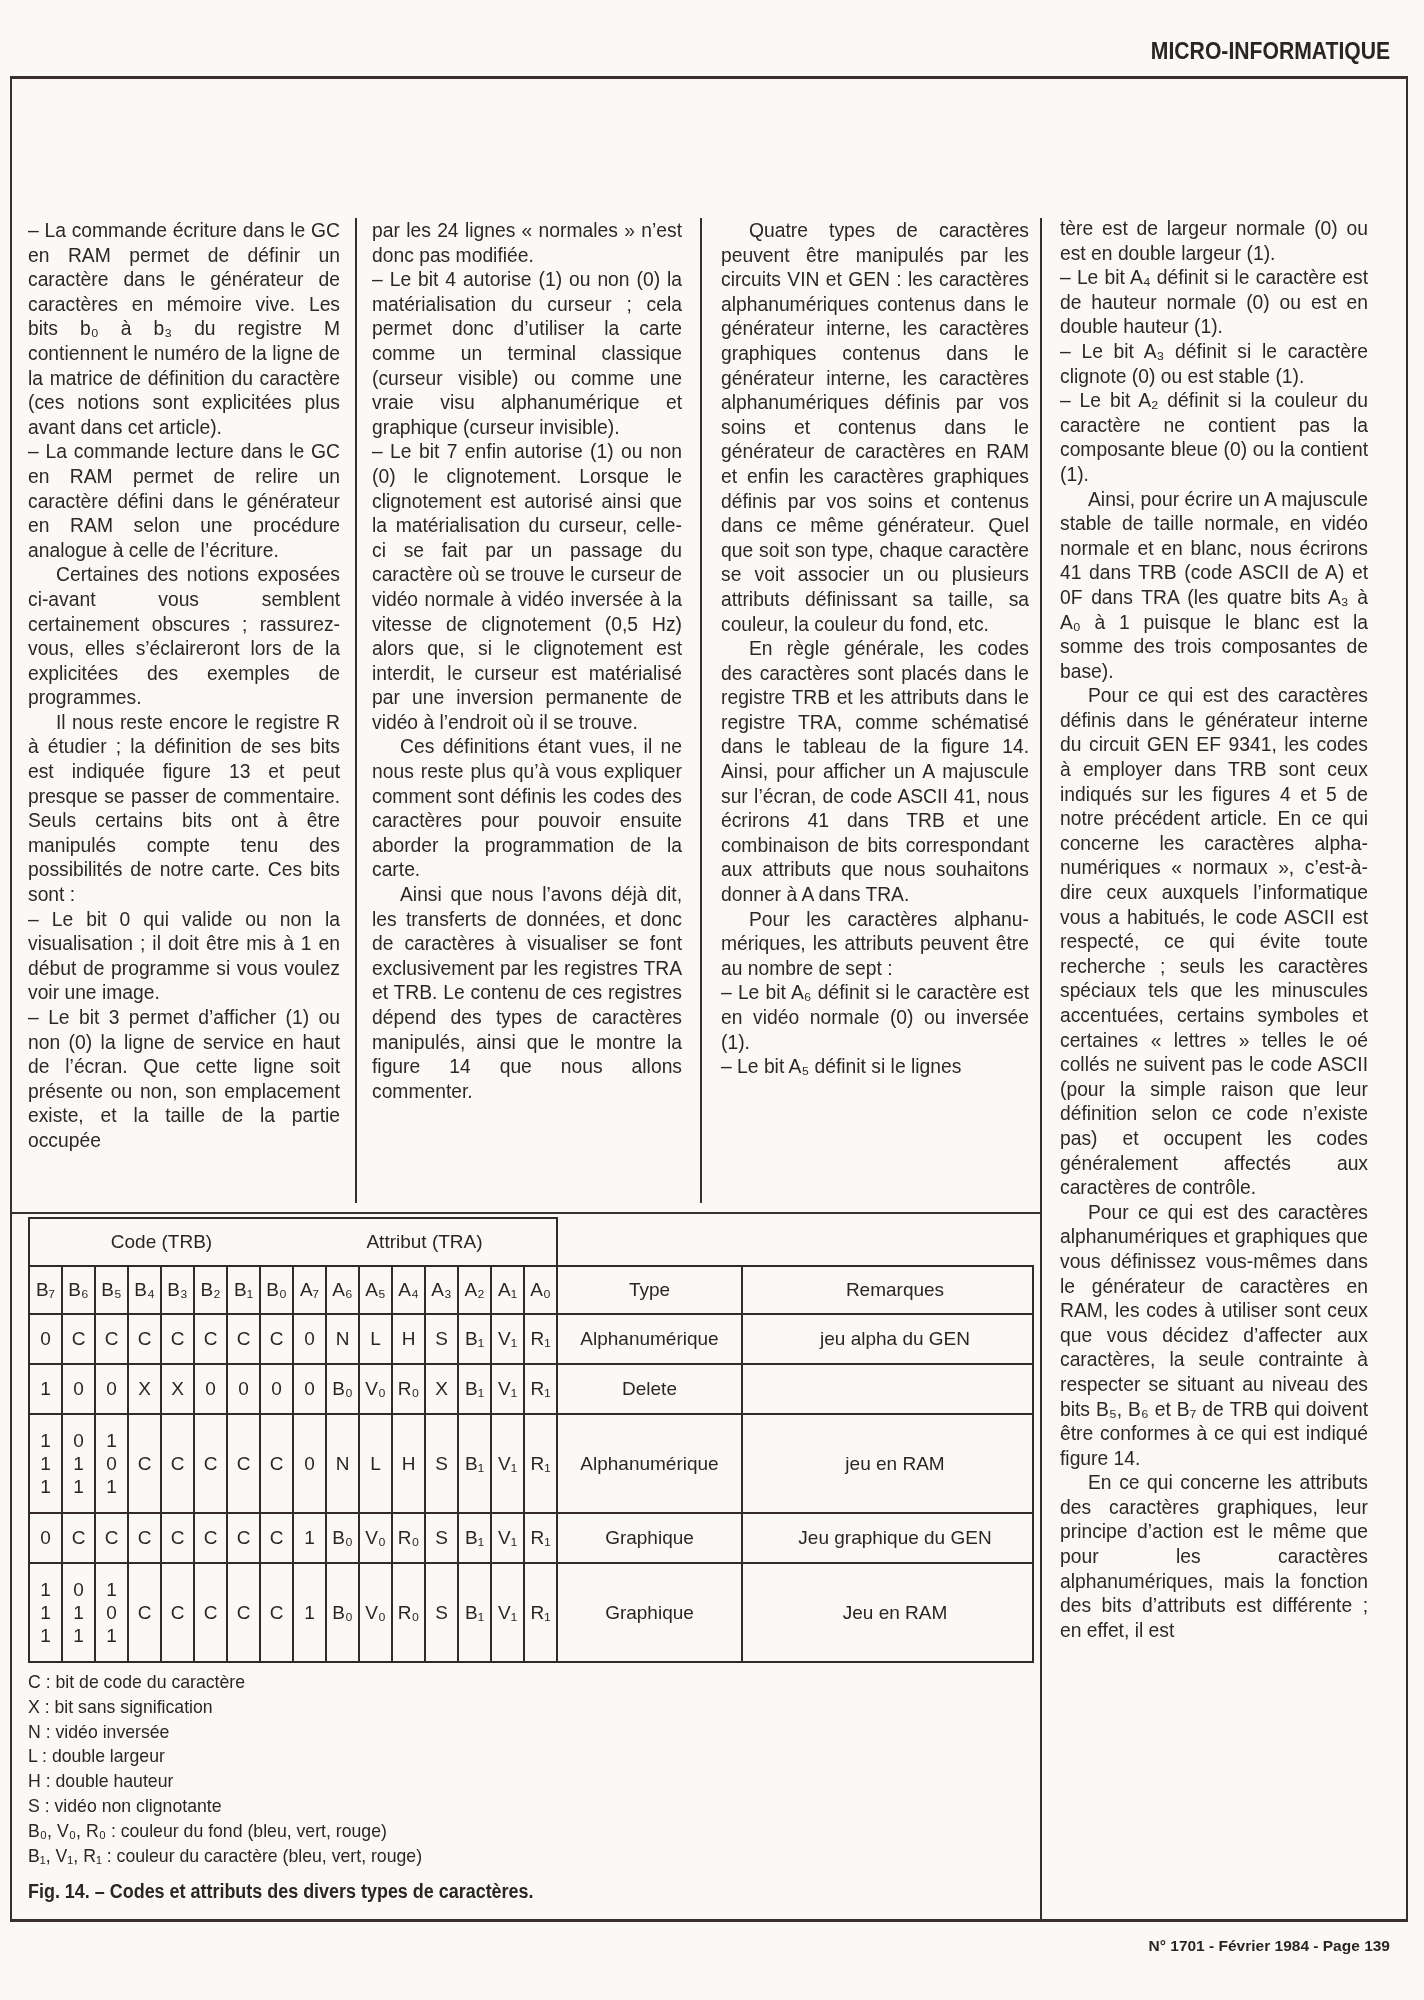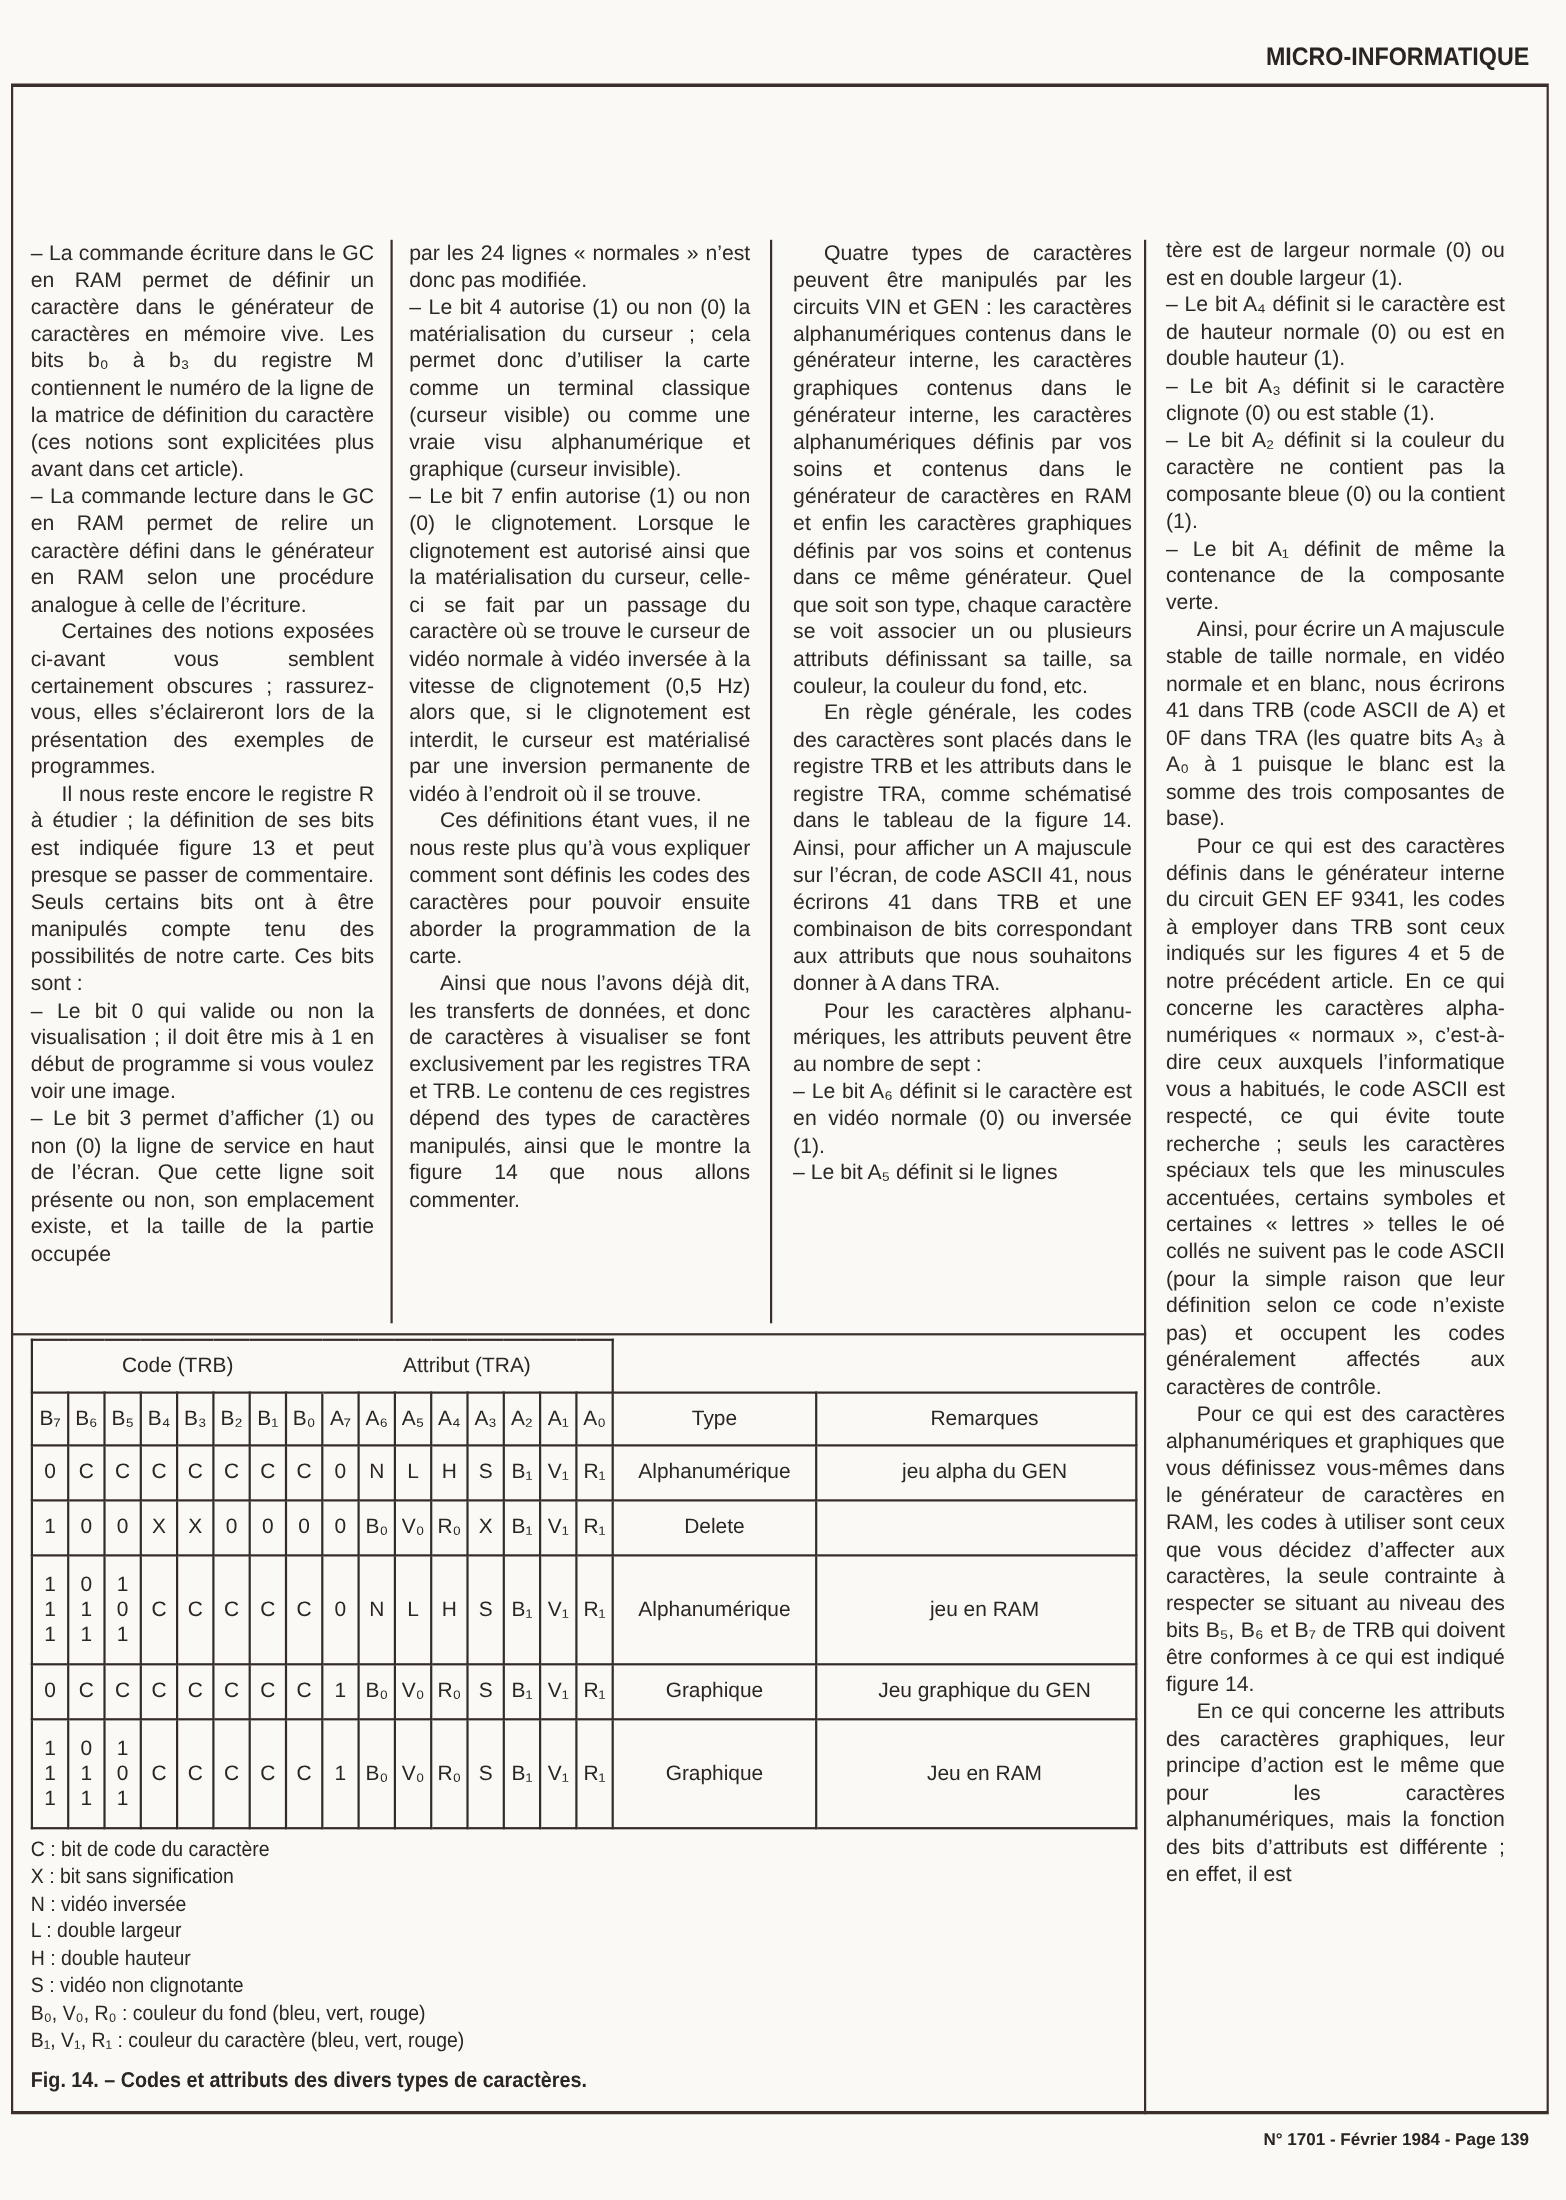--- a/index.html
+++ b/index.html
@@ -108,7 +108,6 @@
   <p>– Le bit A₄ définit si le carac­tère est de hauteur normale (0) ou est en double hauteur (1).</p>
   <p>– Le bit A₃ définit si le carac­tère clignote (0) ou est stable (1).</p>
   <p>– Le bit A₂ définit si la couleur du caractère ne contient pas la composante bleue (0) ou la contient (1).</p>
-  <p>– Le bit A₁ définit de même la contenance de la composante verte.</p>
   <p class="ind">Ainsi, pour écrire un A ma­juscule stable de taille nor­male, en vidéo normale et en blanc, nous écrirons 41 dans TRB (code ASCII de A) et 0F dans TRA (les quatre bits A₃ à A₀ à 1 puisque le blanc est la somme des trois composantes de base).</p>
   <p class="ind">Pour ce qui est des caractè­res définis dans le générateur interne du circuit GEN EF 9341, les codes à employer dans TRB sont ceux indiqués sur les figures 4 et 5 de notre précédent article. En ce qui concerne les caractères alpha­numériques « normaux », c’est-à-dire ceux auxquels l’in­formatique vous a habitués, le code ASCII est respecté, ce qui évite toute recherche ; seuls les caractères spéciaux tels que les minuscules accen­tuées, certains symboles et certaines « lettres » telles le oé collés ne suivent pas le code ASCII (pour la simple raison que leur définition selon ce code n’existe pas) et occupent les codes généralement affec­tés aux caractères de contrôle.</p>
   <p class="ind">Pour ce qui est des caractè­res alphanumériques et graphi­ques que vous définissez vous-mêmes dans le générateur de caractères en RAM, les codes à utiliser sont ceux que vous décidez d’affecter aux caractè­res, la seule contrainte à res­pecter se situant au niveau des bits B₅, B₆ et B₇ de TRB qui doivent être conformes à ce qui est indiqué figure 14.</p>

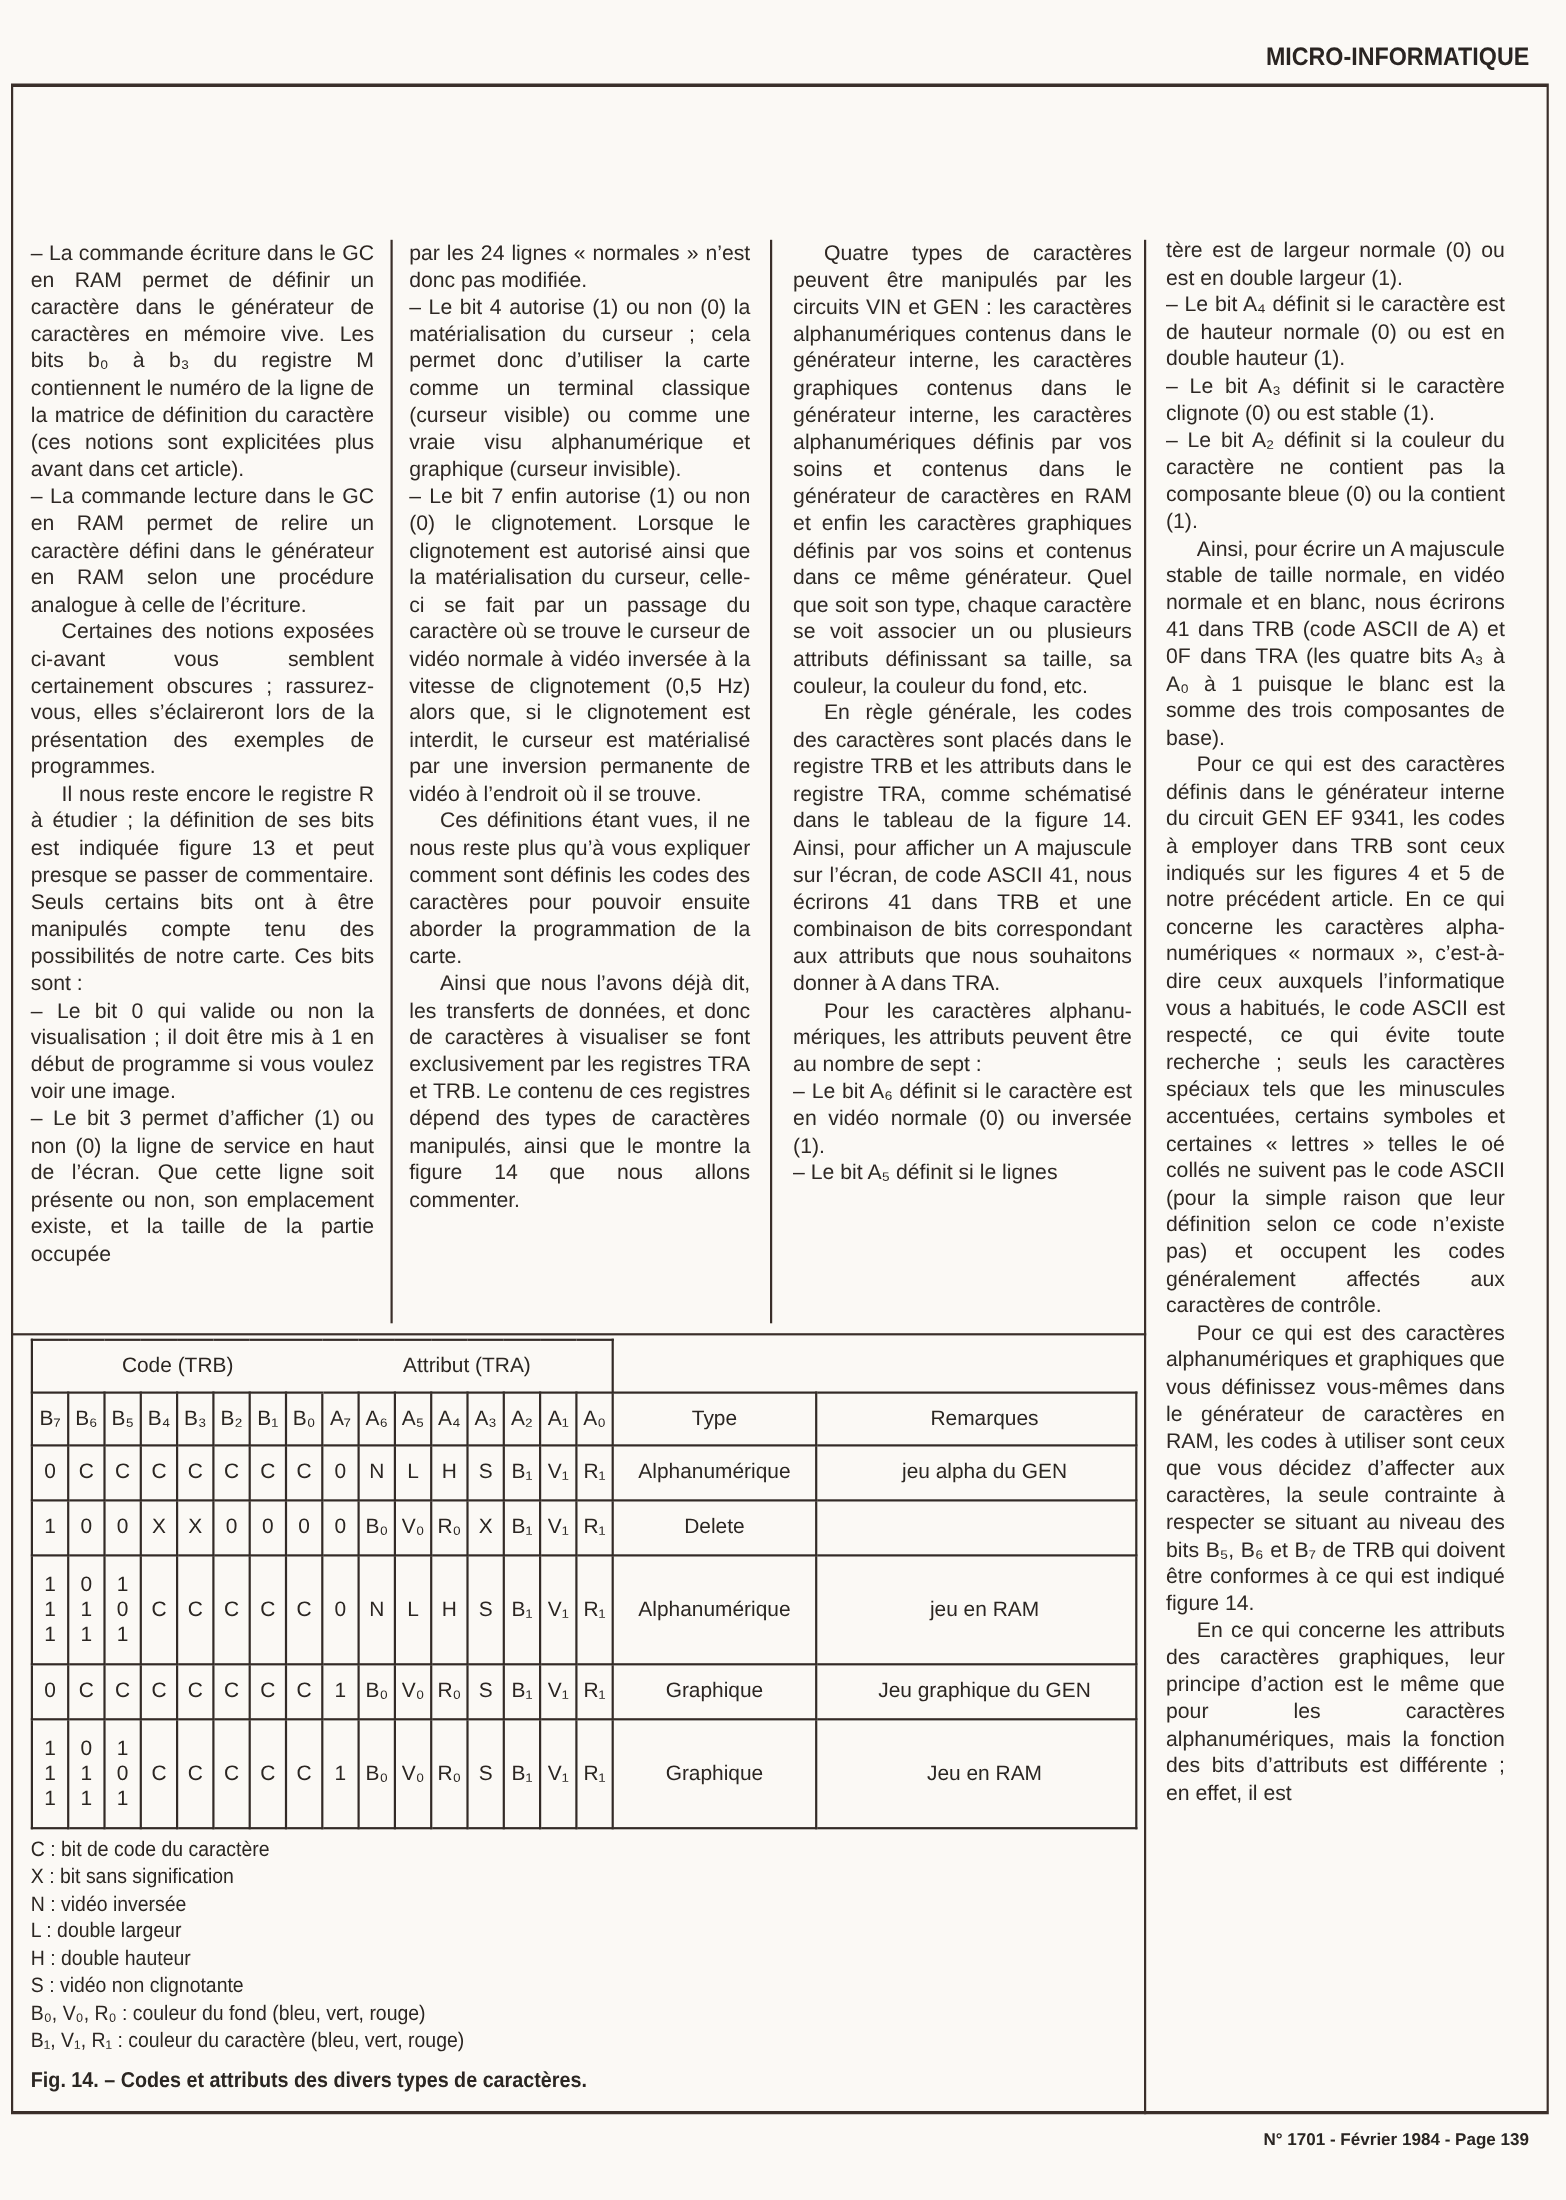--- a/index.html
+++ b/index.html
@@ -81,7 +81,7 @@
 <div class="col col1">
   <p>– La commande écriture dans le GC en RAM permet de défi­nir un caractère dans le géné­rateur de caractères en mé­moire vive. Les bits b₀ à b₃ du registre M contiennent le nu­méro de la ligne de la matrice de définition du caractère (ces notions sont explicitées plus avant dans cet article).</p>
   <p>– La commande lecture dans le GC en RAM permet de relire un caractère défini dans le gé­nérateur en RAM selon une procédure analogue à celle de l’écriture.</p>
-  <p class="ind">Certaines des notions expo­sées ci-avant vous semblent certainement obscures ; rassu­rez-vous, elles s’éclaireront lors de la présentation des exemples de programmes.</p>
+  <p class="ind">Certaines des notions expo­sées ci-avant vous semblent certainement obscures ; rassu­rez-vous, elles s’éclaireront lors de la explicitées des exemples de programmes.</p>
   <p class="ind">Il nous reste encore le regis­tre R à étudier ; la définition de ses bits est indiquée figure 13 et peut presque se passer de commentaire. Seuls certains bits ont à être manipulés compte tenu des possibilités de notre carte. Ces bits sont :</p>
   <p>– Le bit 0 qui valide ou non la visualisation ; il doit être mis à 1 en début de programme si vous voulez voir une image.</p>
   <p>– Le bit 3 permet d’afficher (1) ou non (0) la ligne de ser­vice en haut de l’écran. Que cette ligne soit présente ou non, son emplacement existe, et la taille de la partie occupée</p>

